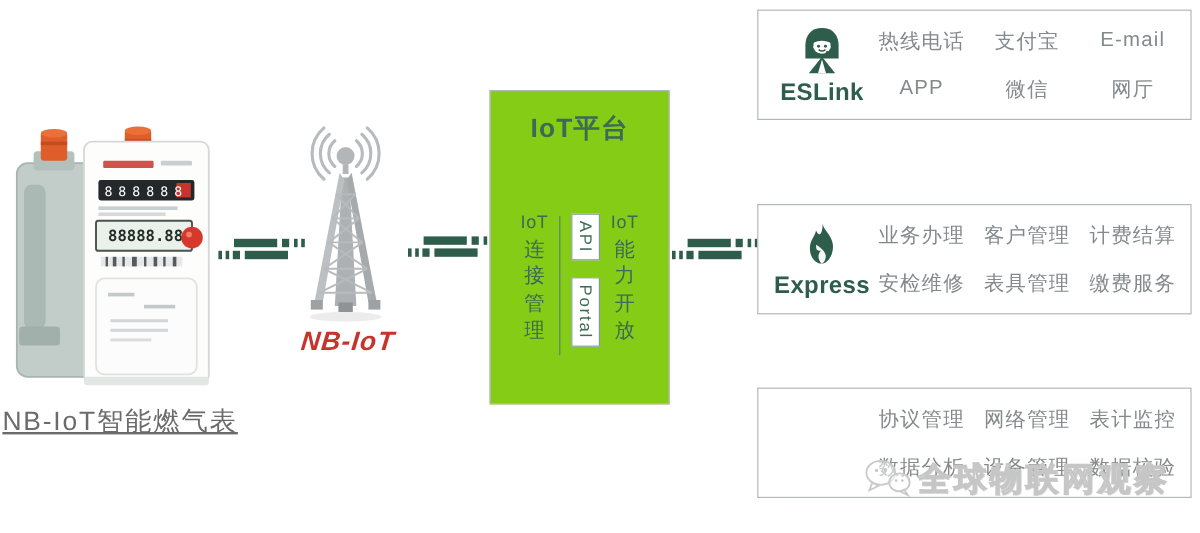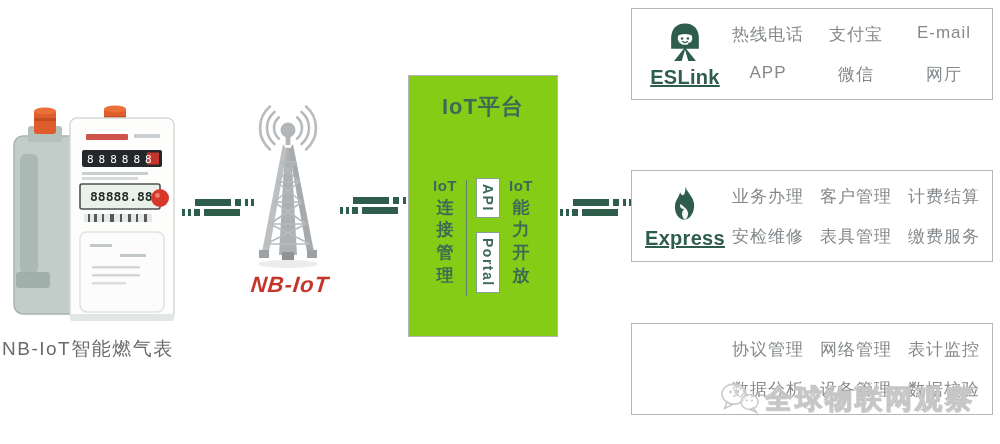--- a/index.html
+++ b/index.html
@@ -80,7 +80,7 @@
     position:absolute;left:12px;top:0;bottom:0;width:82px;
     display:flex;flex-direction:column;align-items:center;justify-content:center;gap:2px;
   }
-  .channel-name{font-size:20px;font-weight:bold;color:var(--green);letter-spacing:0.3px;text-decoration:underline;}
+  .channel-name{font-size:20px;font-weight:bold;color:var(--green);letter-spacing:0.3px;}
   .channel-grid{
     position:absolute;left:94px;right:6px;top:0;bottom:0;
     display:grid;grid-template-columns:repeat(3,1fr);

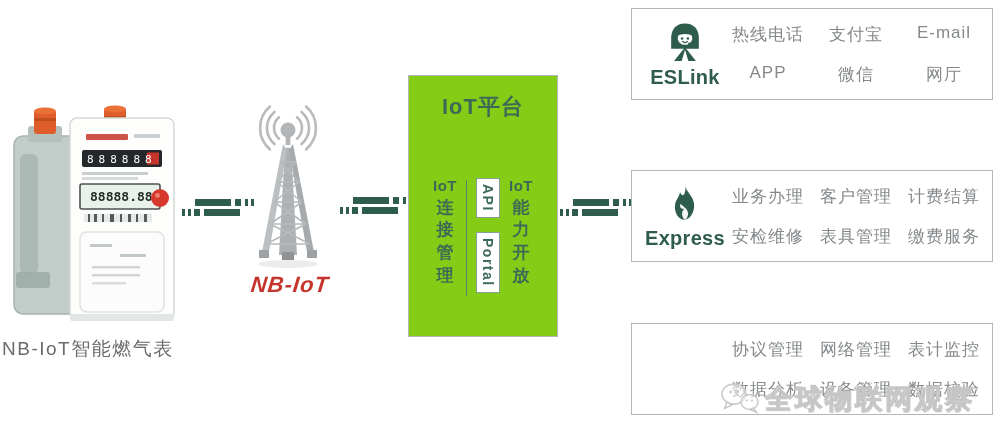--- a/index.html
+++ b/index.html
@@ -53,7 +53,7 @@
   }
   .platform-content{
     position:absolute;left:0;right:0;top:102px;
-    display:flex;justify-content:center;align-items:flex-start;gap:9px;font-weight:bold;
+    display:flex;justify-content:center;align-items:flex-start;gap:9px;
   }
   .vtext{
     display:flex;flex-direction:column;align-items:center;gap:4px;

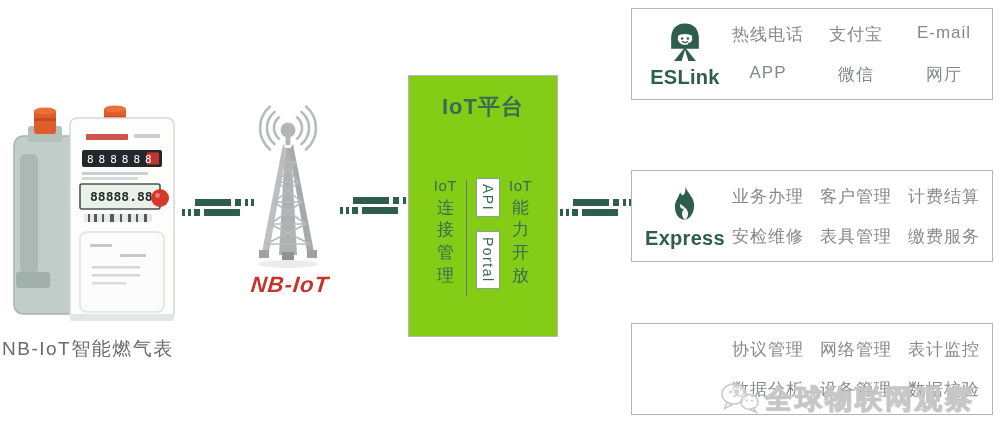--- a/index.html
+++ b/index.html
@@ -19,8 +19,8 @@
   
   .meter-svg{position:absolute;left:8px;top:102px;}
   .meter-caption{
-    position:absolute;left:2px;top:336px;font-size:19px;color:#6b6b6b;
-    letter-spacing:1.5px;white-space:nowrap;
+    position:absolute;left:2px;top:336px;font-size:22px;color:#6b6b6b;
+    letter-spacing:1.5px;white-space:nowrap;text-decoration:underline;
   }
 
   

